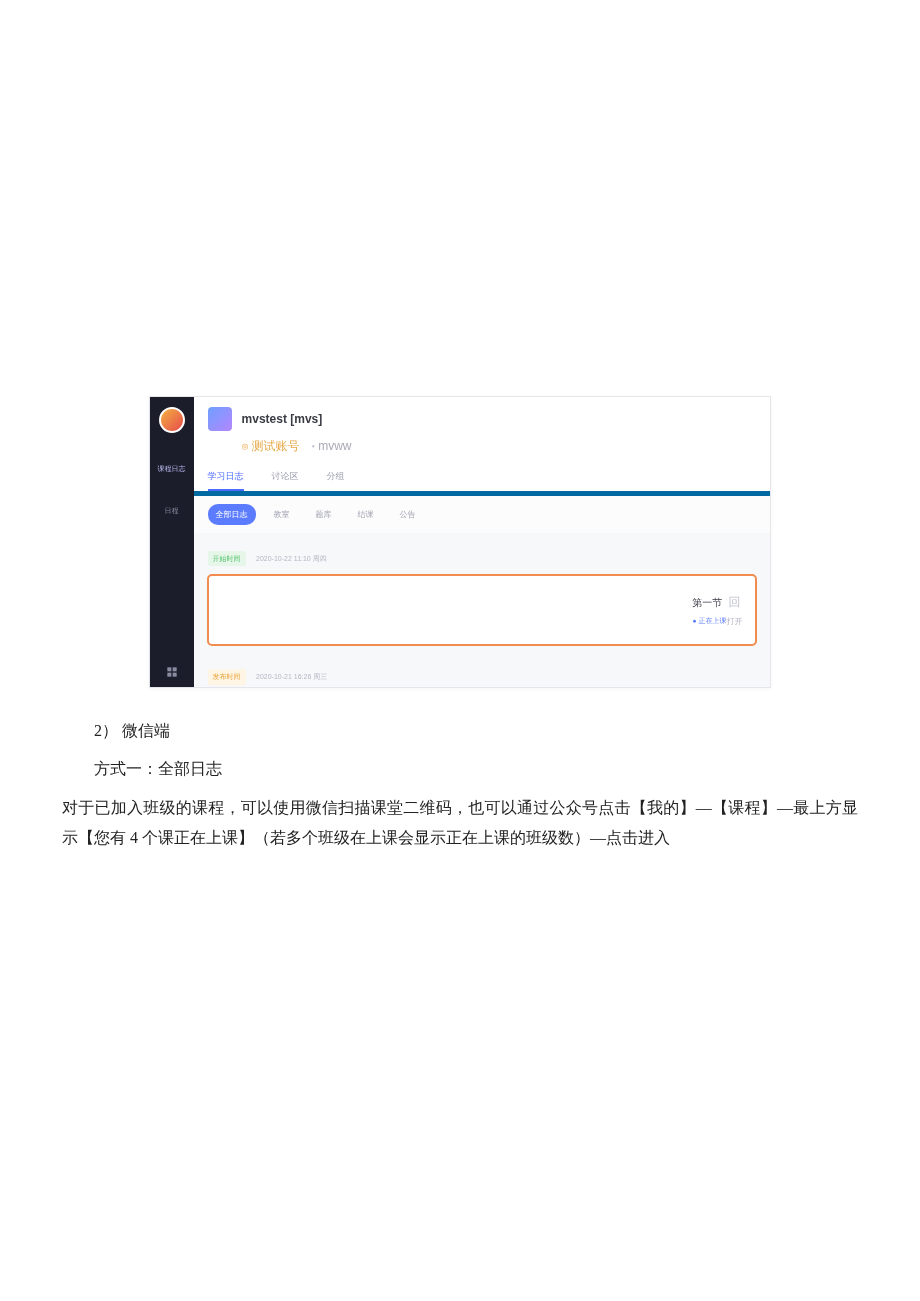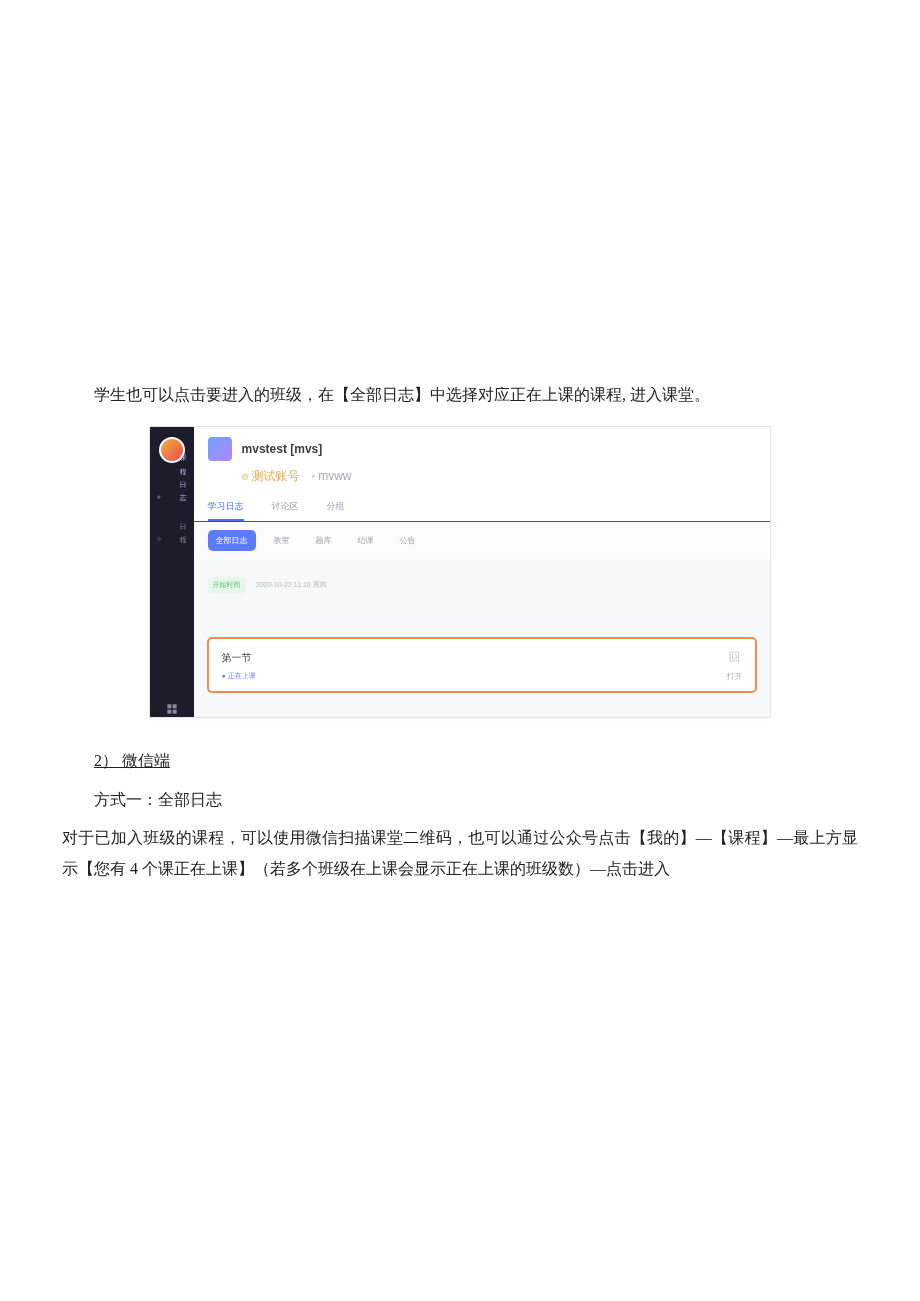--- a/index.html
+++ b/index.html
@@ -163,7 +163,6 @@
 
 <div class="page">
 
-  <p class="para">学生也可以点击要进入的班级，在【全部日志】中选择对应正在上课的课程, 进入课堂。</p>
 
   <div class="app-wrap">
 

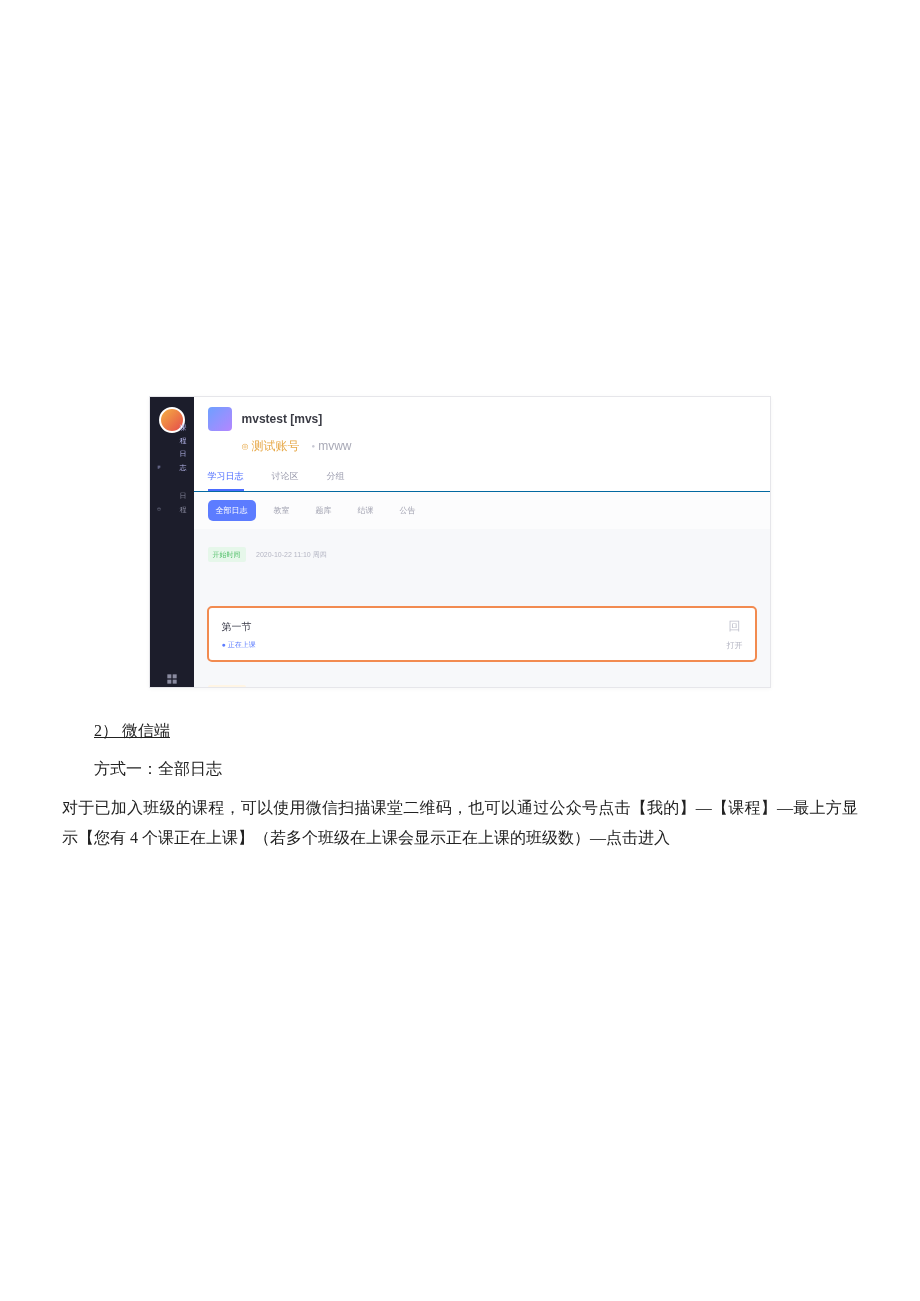--- a/index.html
+++ b/index.html
@@ -69,7 +69,7 @@
   }
   .main-header {
     background: #ffffff;
-    border-bottom: 1px solid #0369a1;
+    border-bottom: 5px solid #0369a1;
   }
   .main-header-top {
     padding: 10px 14px 4px;

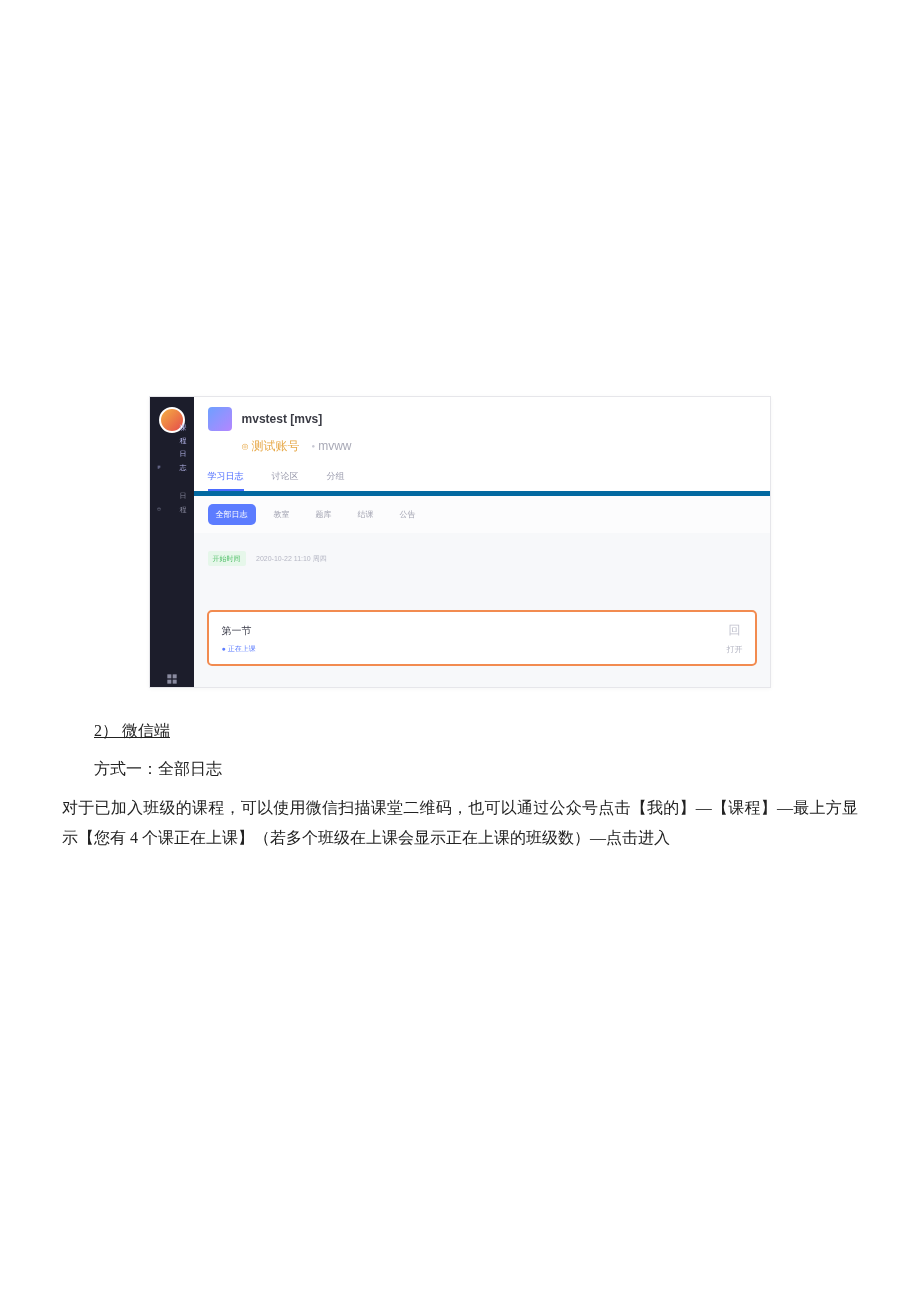--- a/index.html
+++ b/index.html
@@ -51,8 +51,8 @@
   }
   .sidebar-item {
     width: 30px; height: 30px;
-    display: flex; flex-direction: row;
-    align-items: flex-end; justify-content: center;
+    display: flex; flex-direction: column;
+    align-items: center; justify-content: center;
     color: #8a8ba0; font-size: 7px;
     gap: 19px;
   }

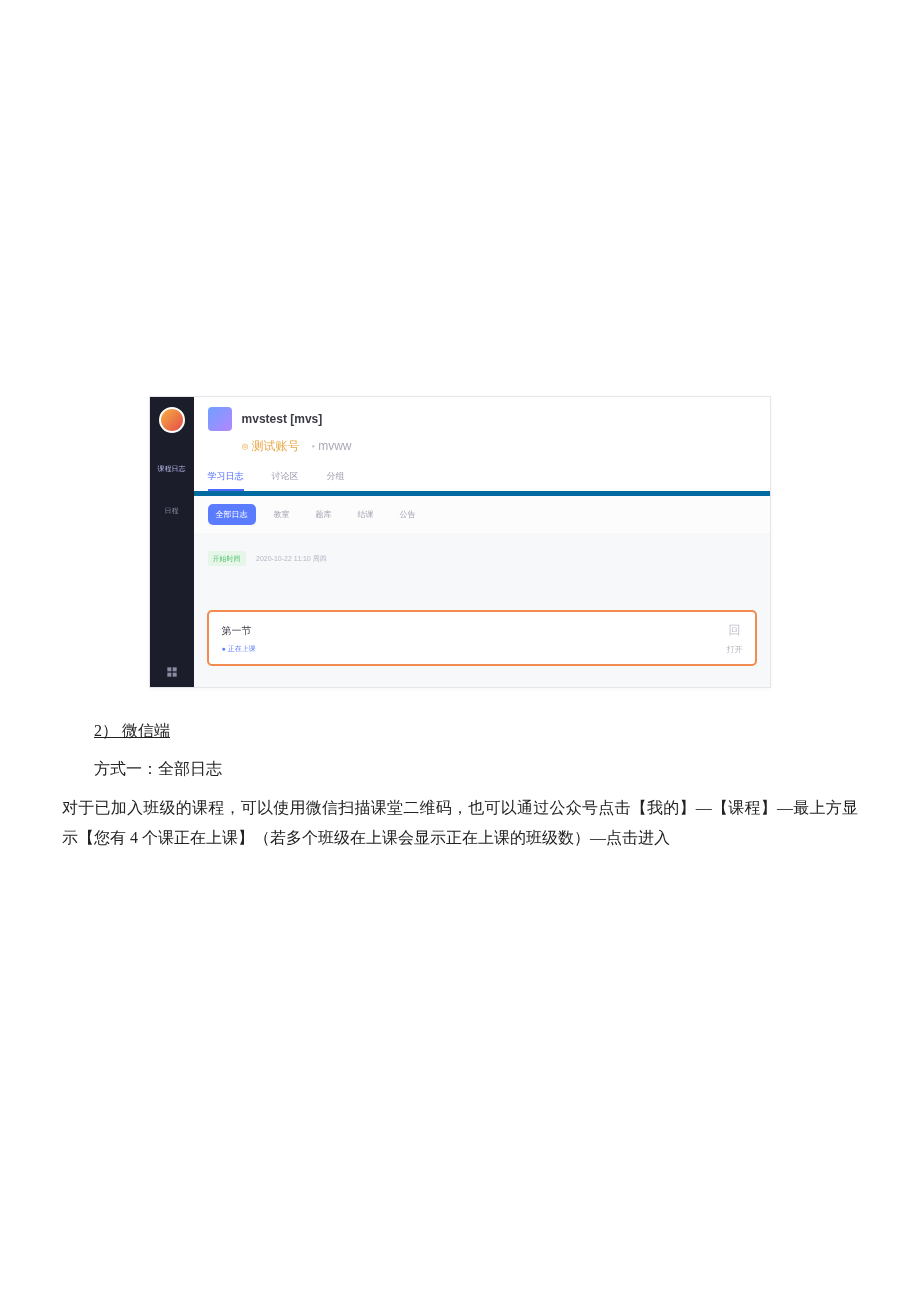--- a/index.html
+++ b/index.html
@@ -111,7 +111,7 @@
     align-items: center;
   }
   .filters .pill {
-    padding: 3px 8px; border-radius: 5px;
+    padding: 3px 8px; border-radius: 10px;
   }
   .filters .pill.active {
     color: #fff; background: #5c7cff;

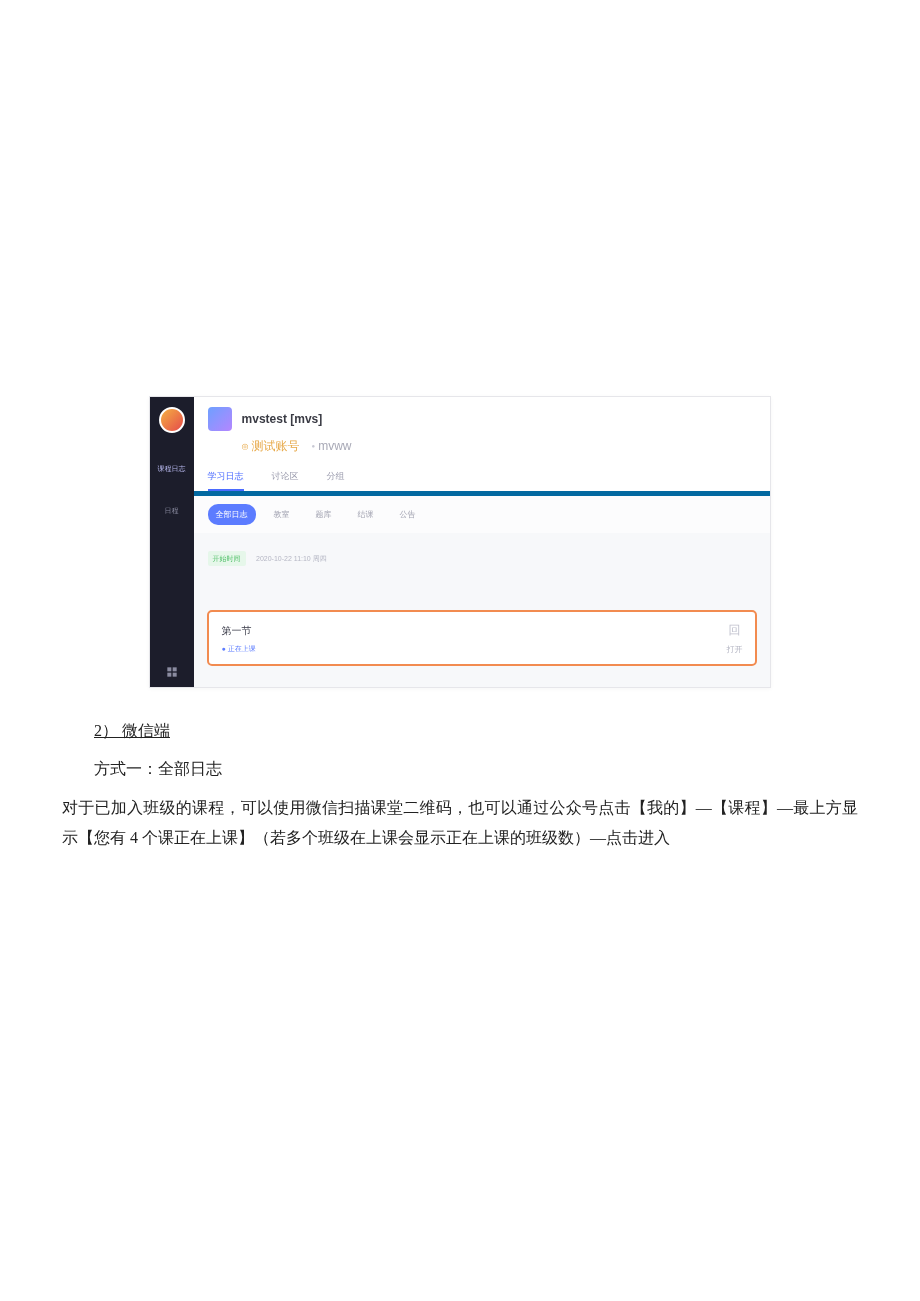--- a/index.html
+++ b/index.html
@@ -140,12 +140,11 @@
   .log-card {
     background: #fff;
     border-radius: 4px;
-    padding: 8px 14px;
-    display: flex;
-    justify-content: space-between;
+    padding: 16px 14px;
+    display: flex;
+    justify-content: flex-end;
     align-items: center;
     margin-bottom: 6px;
-    margin-top: 36px;
   }
   .log-card .title { font-size: 10px; color: #3b3c4a; font-weight: 500; }
   .log-card .sub   { font-size: 7px; color: #9aa0b6; margin-top: 2px;}

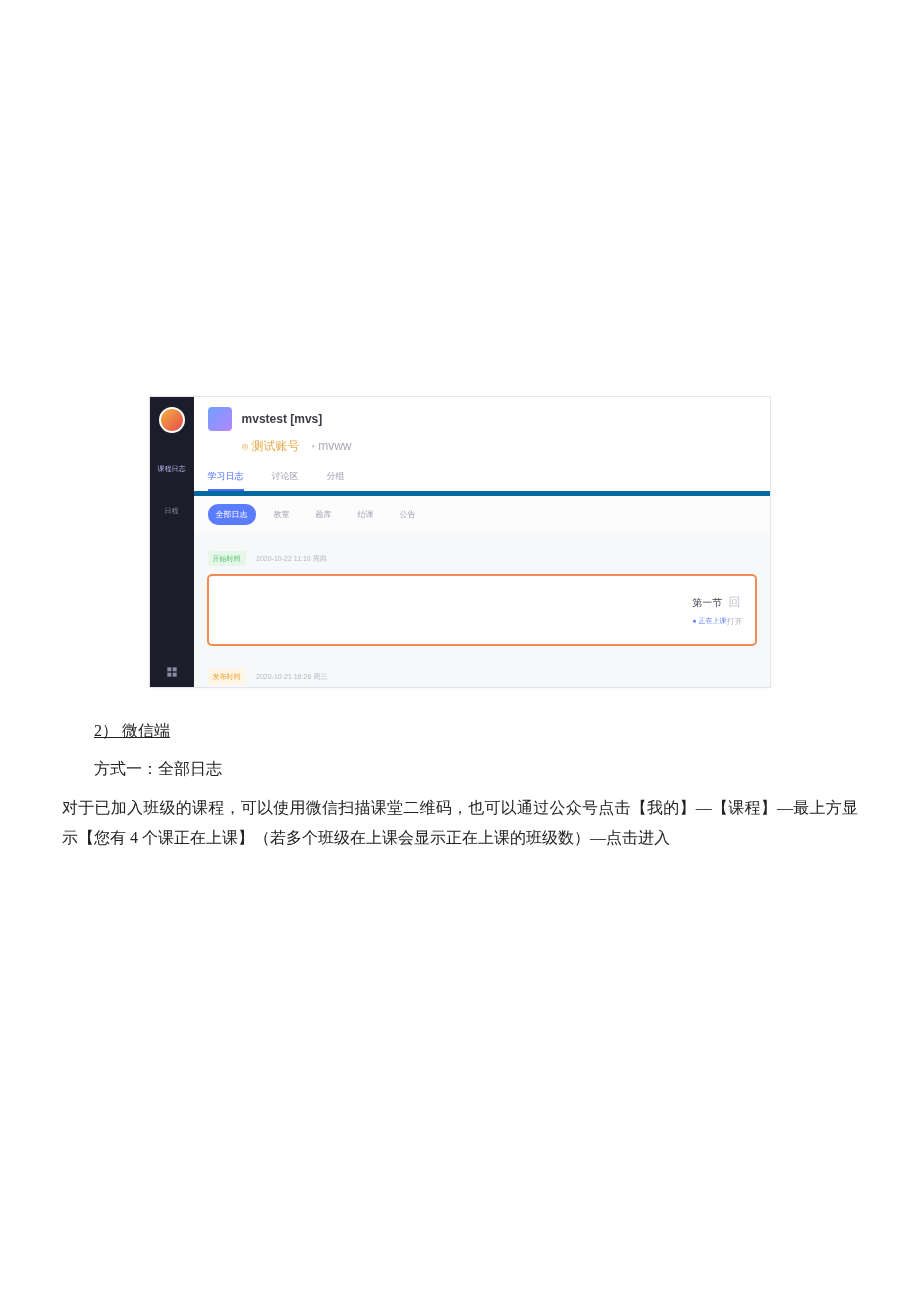--- a/index.html
+++ b/index.html
@@ -155,7 +155,7 @@
   .log-card .score { text-align:center; color:#b3b4c2; font-size: 8px;}
   .log-card .score .big { font-size: 12px; display:block; color:#c2c3cf;}
 
-  .section-num { margin-top: 24px; text-decoration: underline; }
+  .section-num { margin-top: 24px; }
 </style>
 </head>
 <body>

